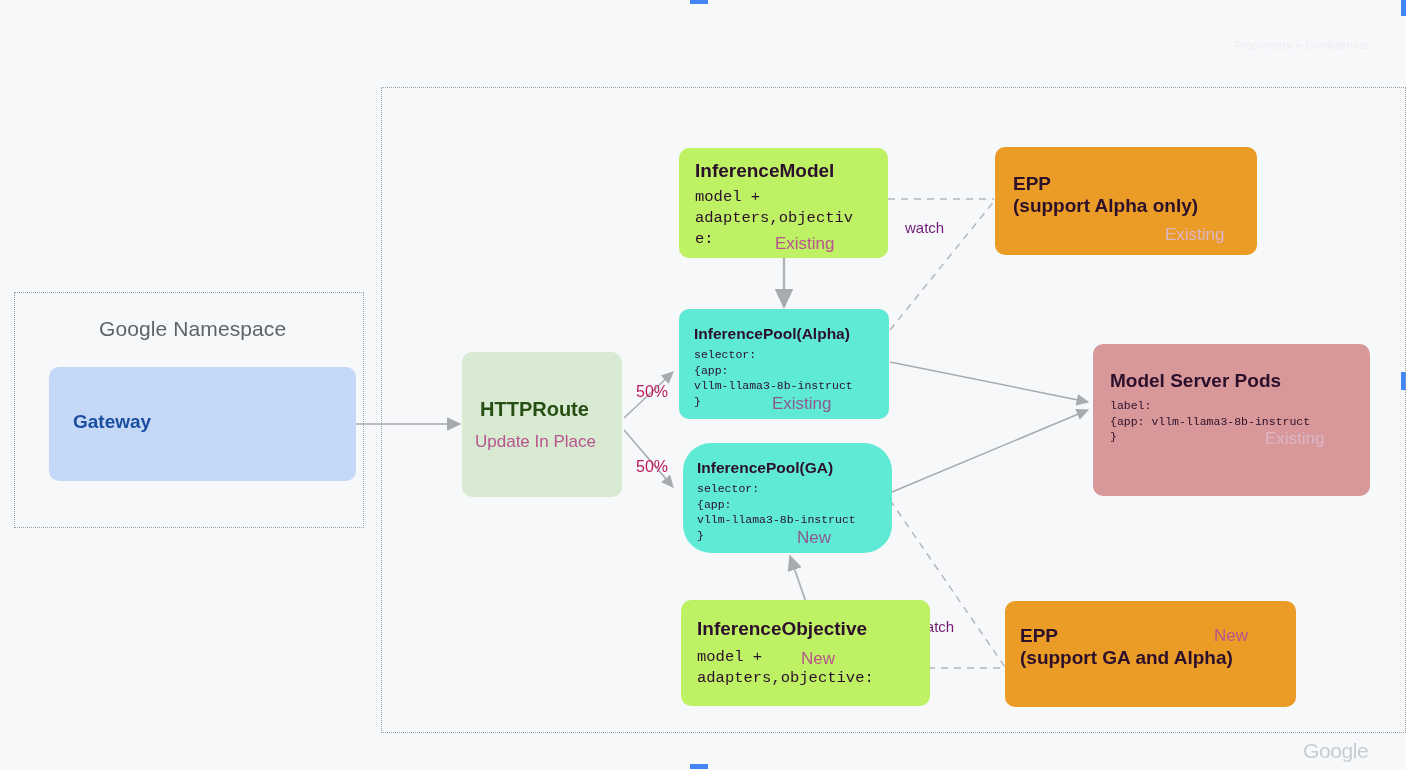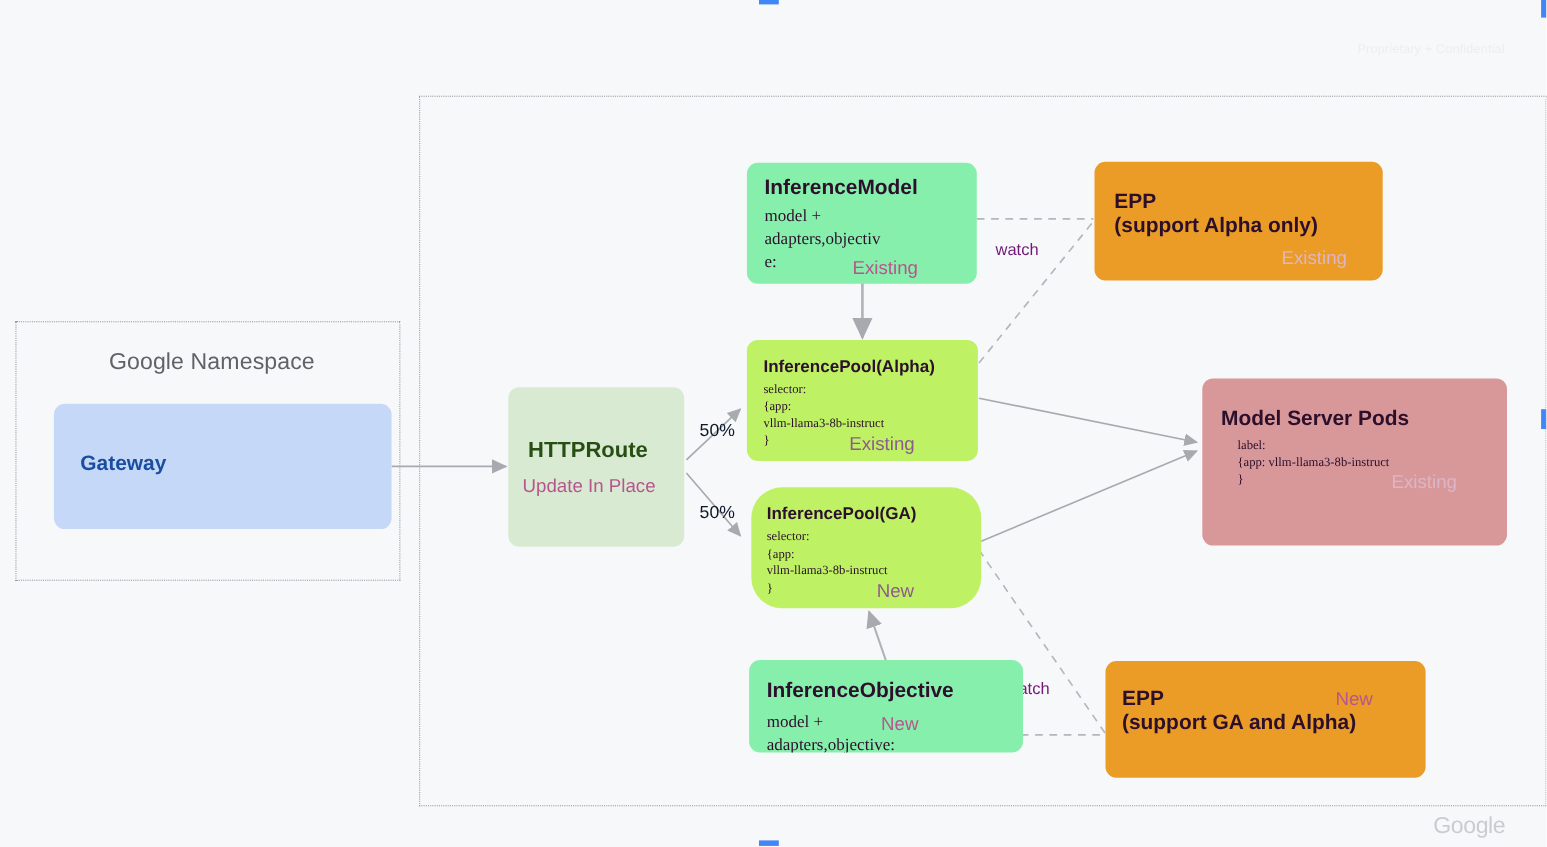--- a/index.html
+++ b/index.html
@@ -84,7 +84,7 @@
   
   .n-blue   { background: #c6d8f7; }
   .n-green  { background: #d9ead3; }
-  .n-yellow { background: #86efac; }
+  .n-yellow { background: #bef264; }
   .n-pink   { background: #bef264; }
   .n-red    { background: #d8989a; }
   .n-orange { background: #eb9c26; }

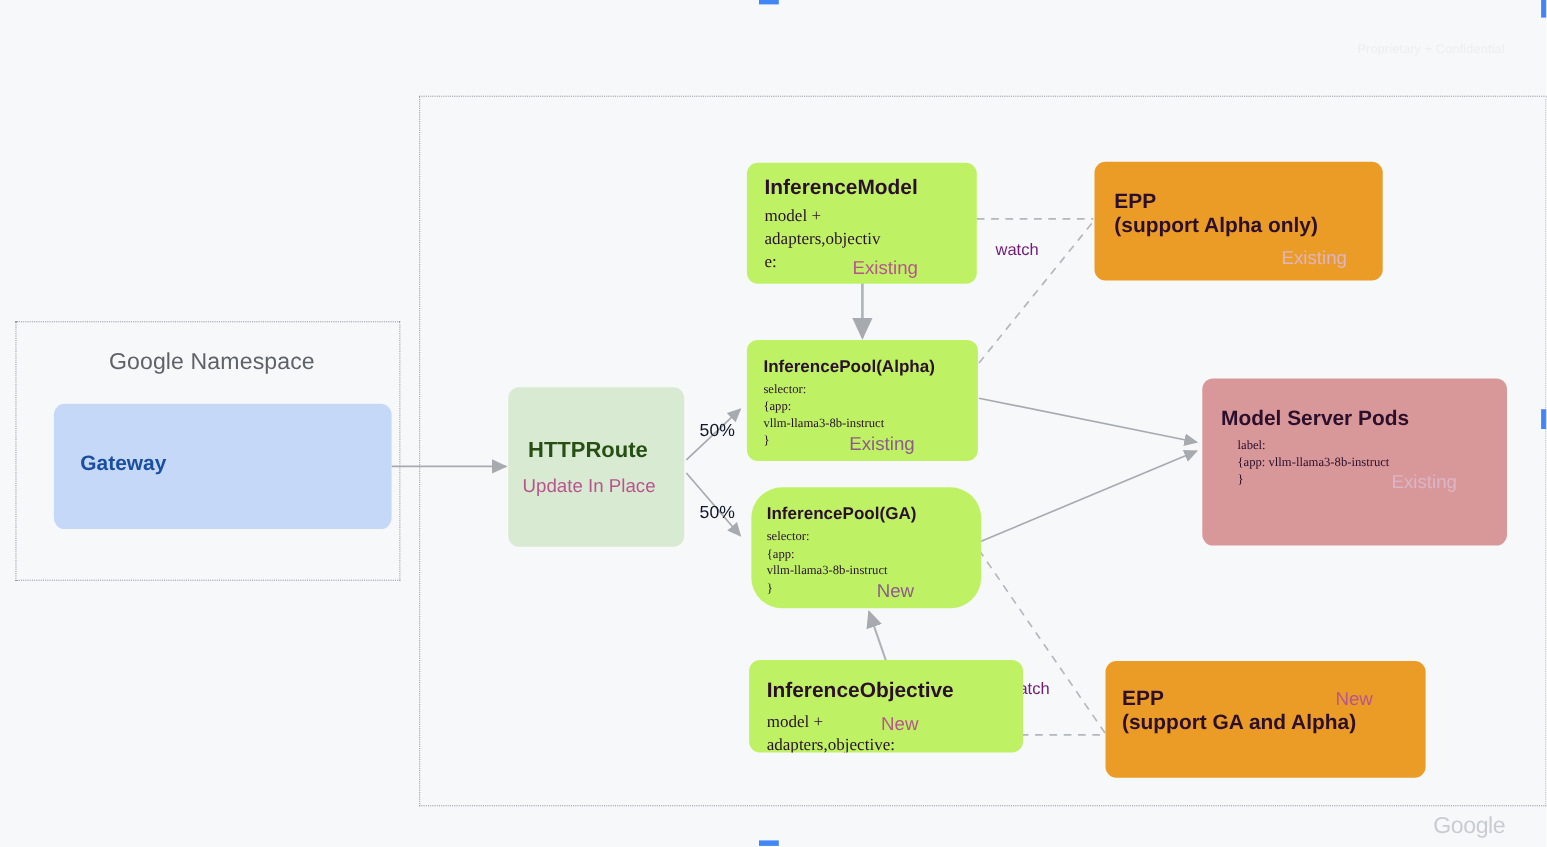--- a/index.html
+++ b/index.html
@@ -72,7 +72,7 @@
   }
   .node .body {
     position: absolute;
-    font-family: Liberation Serif, serif;
+    font-family: Liberation Mono, monospace;
     white-space: pre-wrap;
     line-height: 1.35;
   }

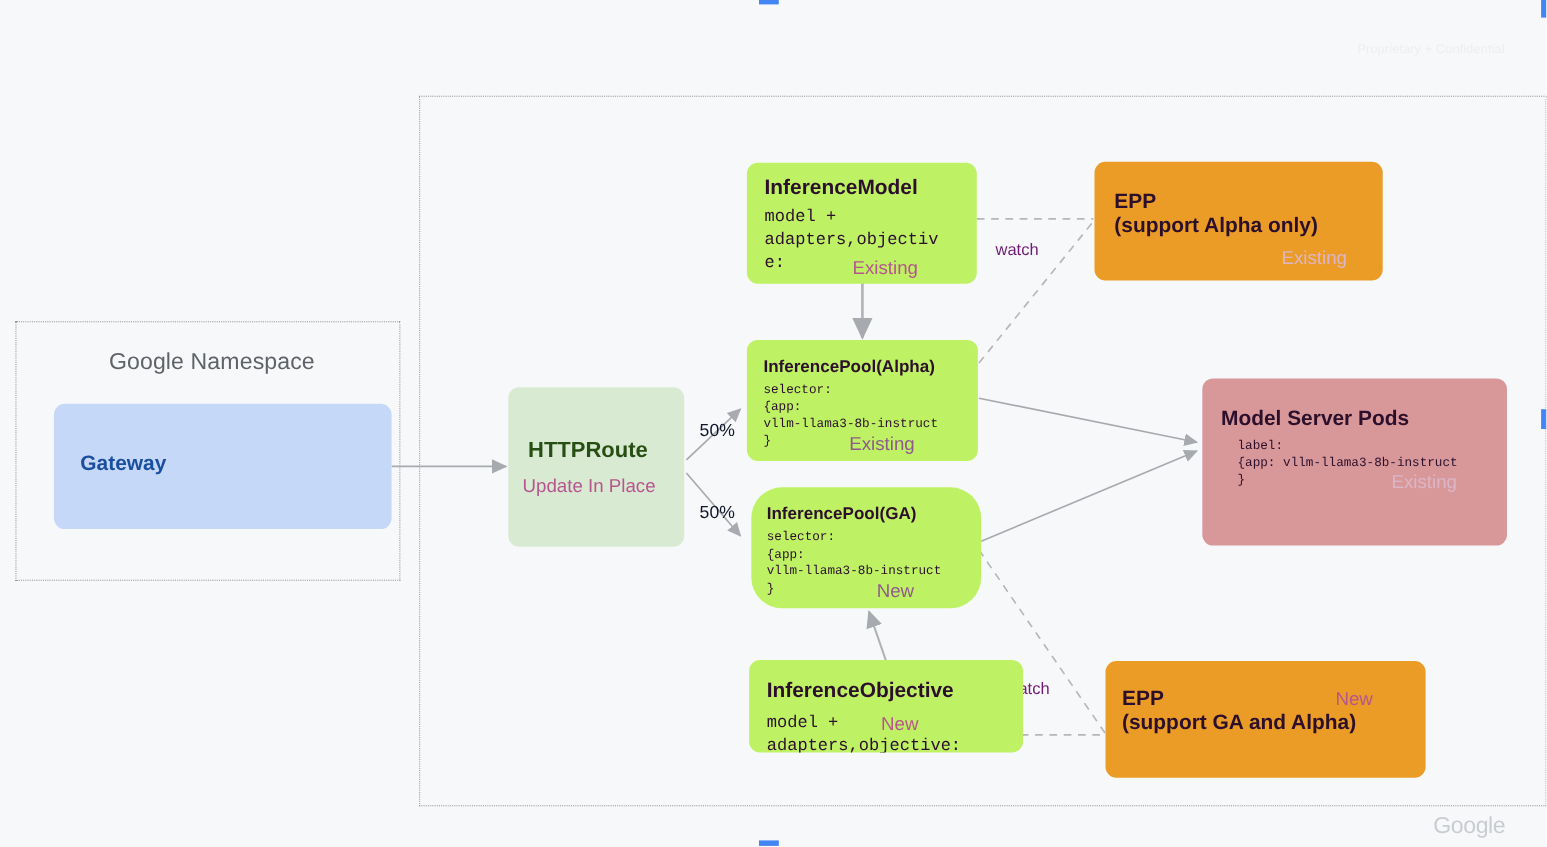--- a/index.html
+++ b/index.html
@@ -85,7 +85,7 @@
   .n-blue   { background: #c6d8f7; }
   .n-green  { background: #d9ead3; }
   .n-yellow { background: #bef264; }
-  .n-pink   { background: #bef264; }
+  .n-pink   { background: #5eead4; }
   .n-red    { background: #d8989a; }
   .n-orange { background: #eb9c26; }
 

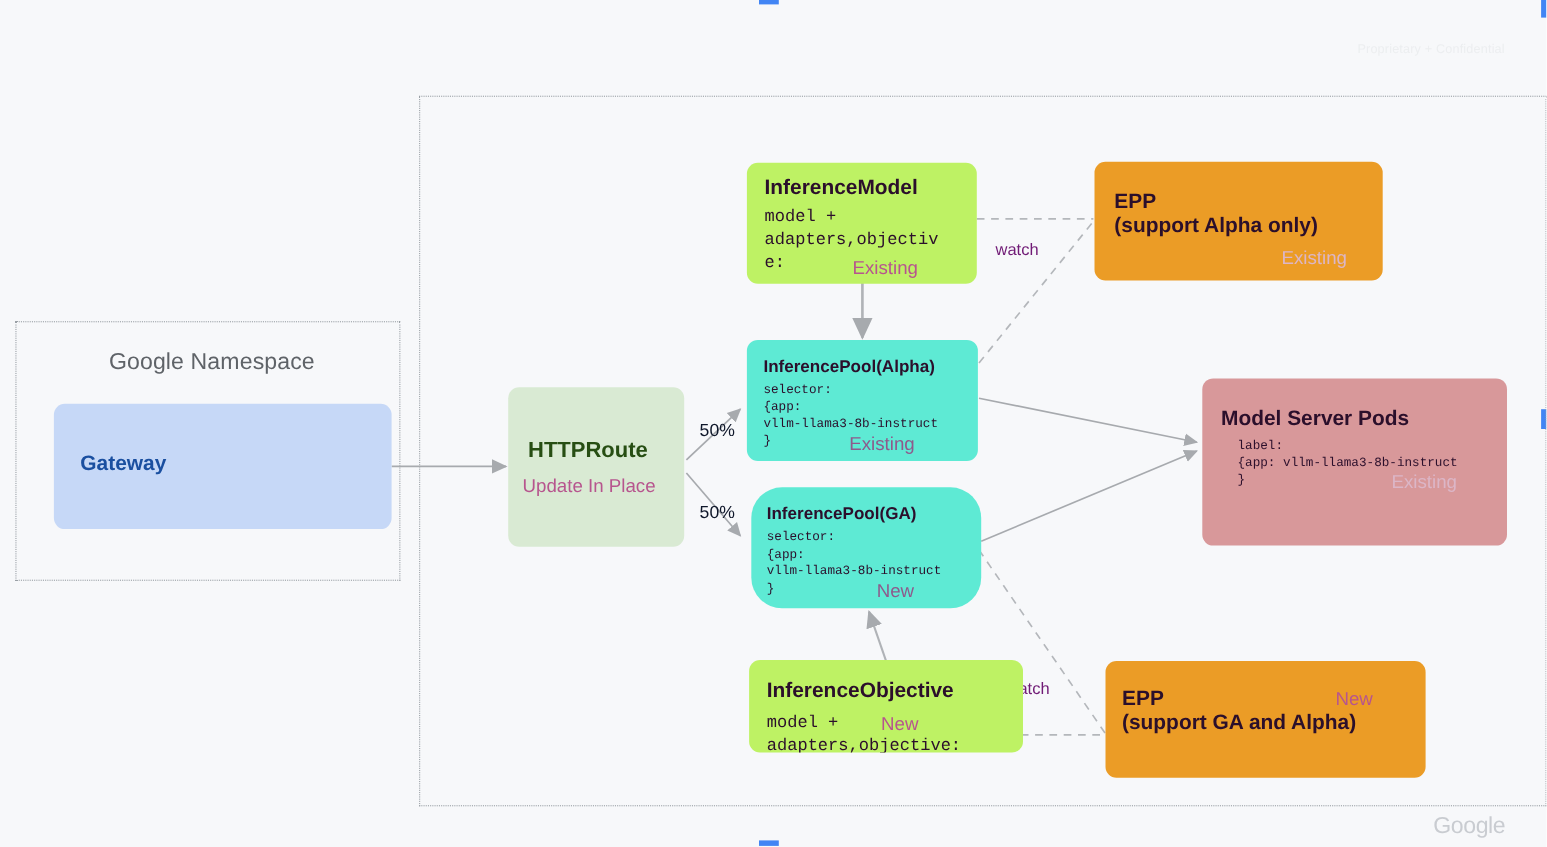--- a/index.html
+++ b/index.html
@@ -115,7 +115,7 @@
   .pct-label {
     position: absolute;
     font-size: 16px;
-    color: #0f172a;
+    color: #be185d;
     white-space: nowrap;
   }
 </style>

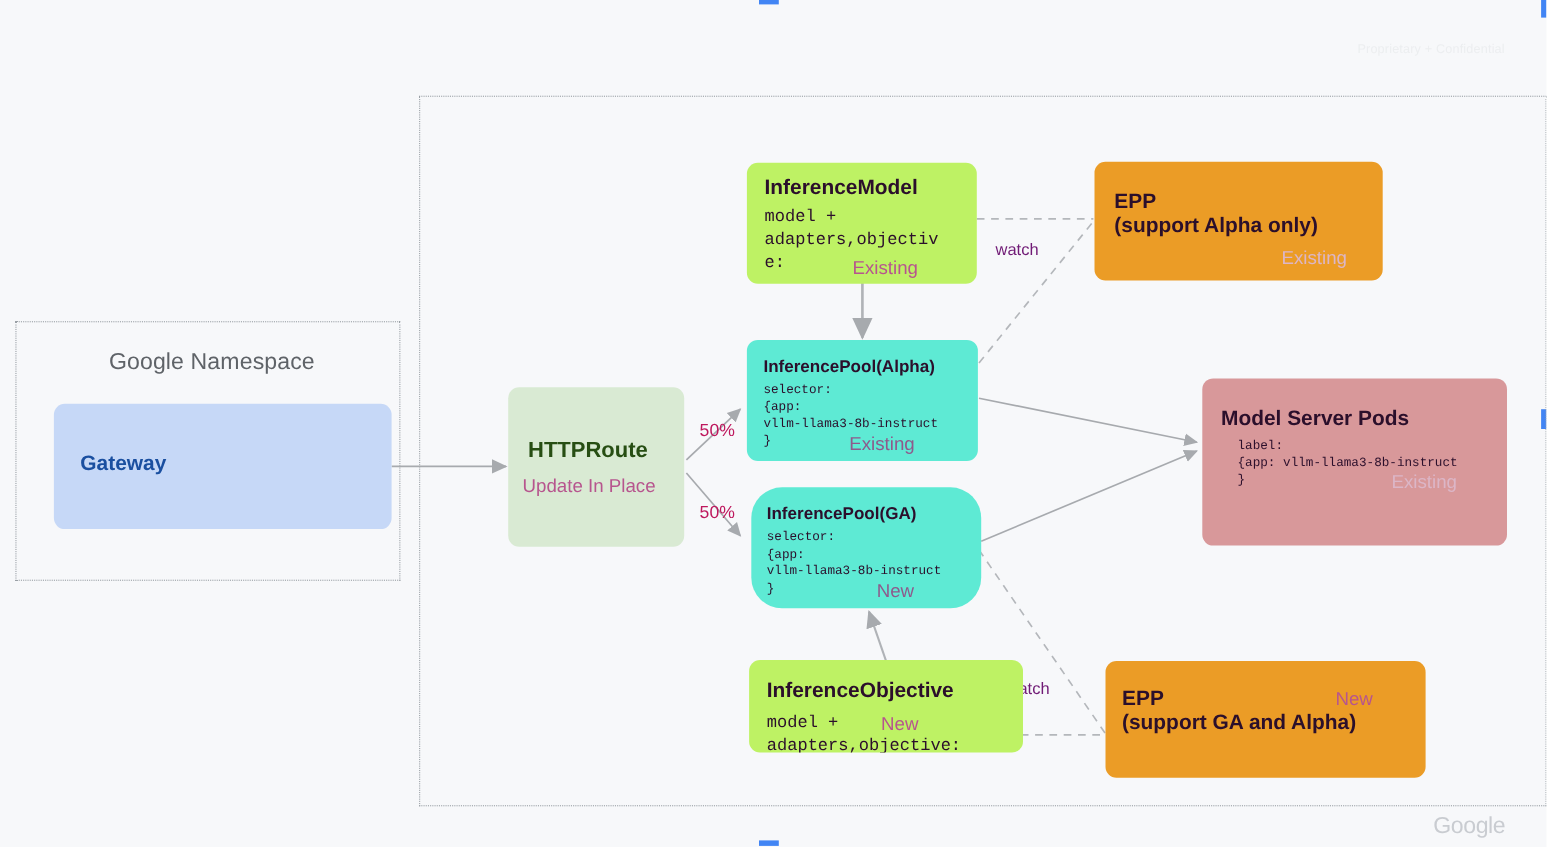--- a/index.html
+++ b/index.html
@@ -229,7 +229,7 @@
 
   <div class="node n-red" style="left:1093px; top:344px; width:277px; height:152px;">
     <div class="title t-dark" style="left:17px; top:26px; font-size:19px;">Model Server Pods</div>
-    <div class="body t-dark" style="left:17px; top:54px; width:250px; font-size:11.5px;margin-left:15px;">label:
+    <div class="body t-dark" style="left:17px; top:54px; width:250px; font-size:11.5px;">label:
 {app: vllm-llama3-8b-instruct
 }</div>
     <div class="tag tag-faint" style="left:172px; top:85px; font-size:17px;">Existing</div>

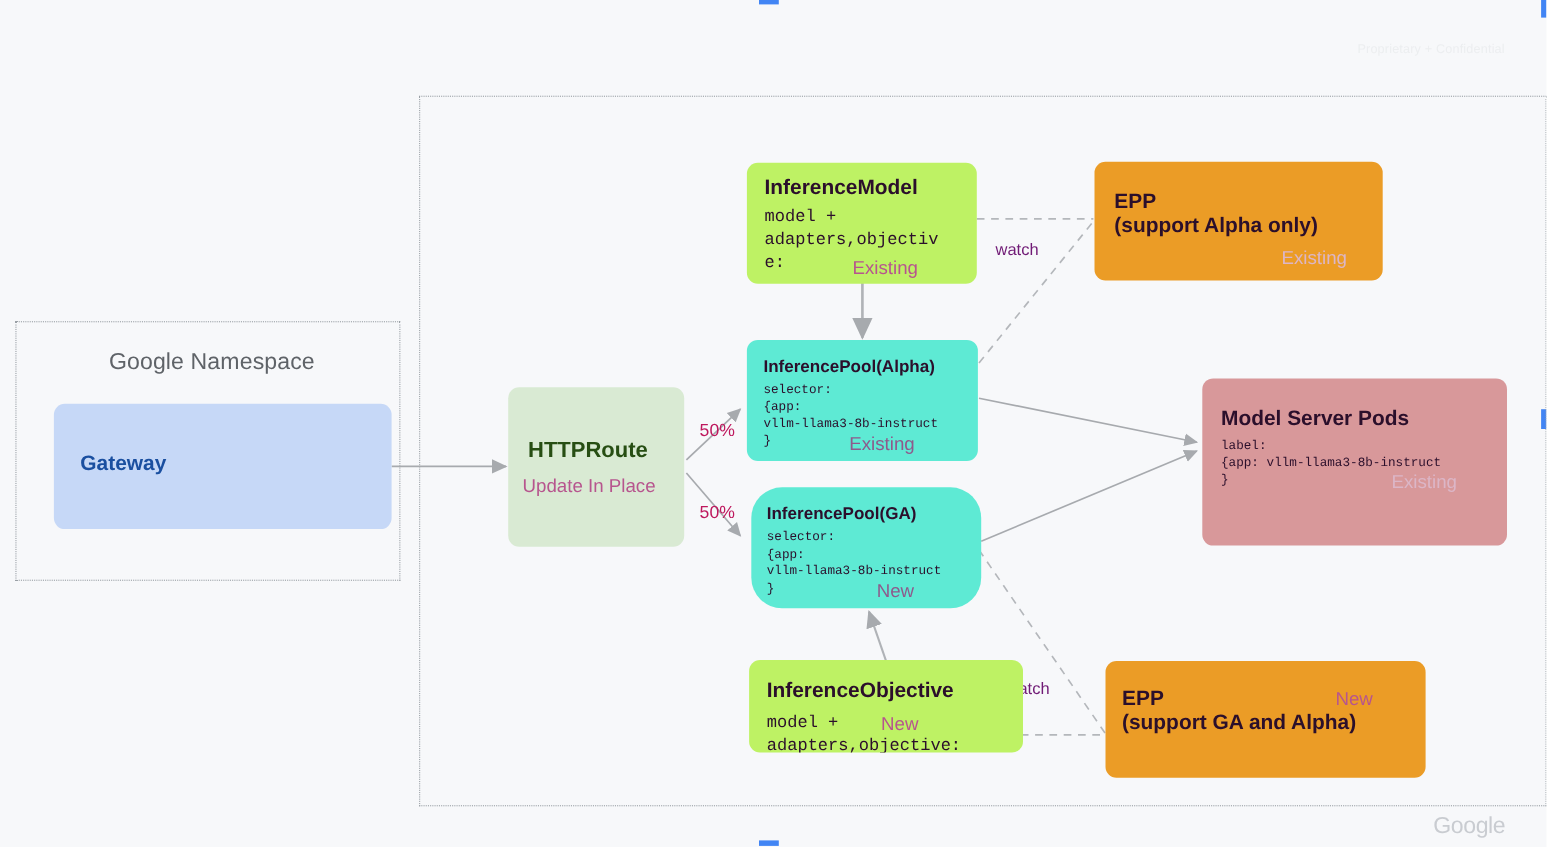--- a/index.html
+++ b/index.html
@@ -208,7 +208,7 @@
     <div class="tag tag-purple" style="left:114px; top:85px; font-size:17px;">New</div>
   </div>
 
-  <div class="node n-yellow" style="left:681px; top:600px; width:249px; height:84px;">
+  <div class="node n-yellow" style="left:681px; top:600px; width:249px; height:106px;">
     <div class="title t-dark" style="left:16px; top:18px; font-size:19px;">InferenceObjective</div>
     <div class="body t-dark" style="left:16px; top:47px; width:225px; font-size:15.5px;">model +
 adapters,objective:</div>

